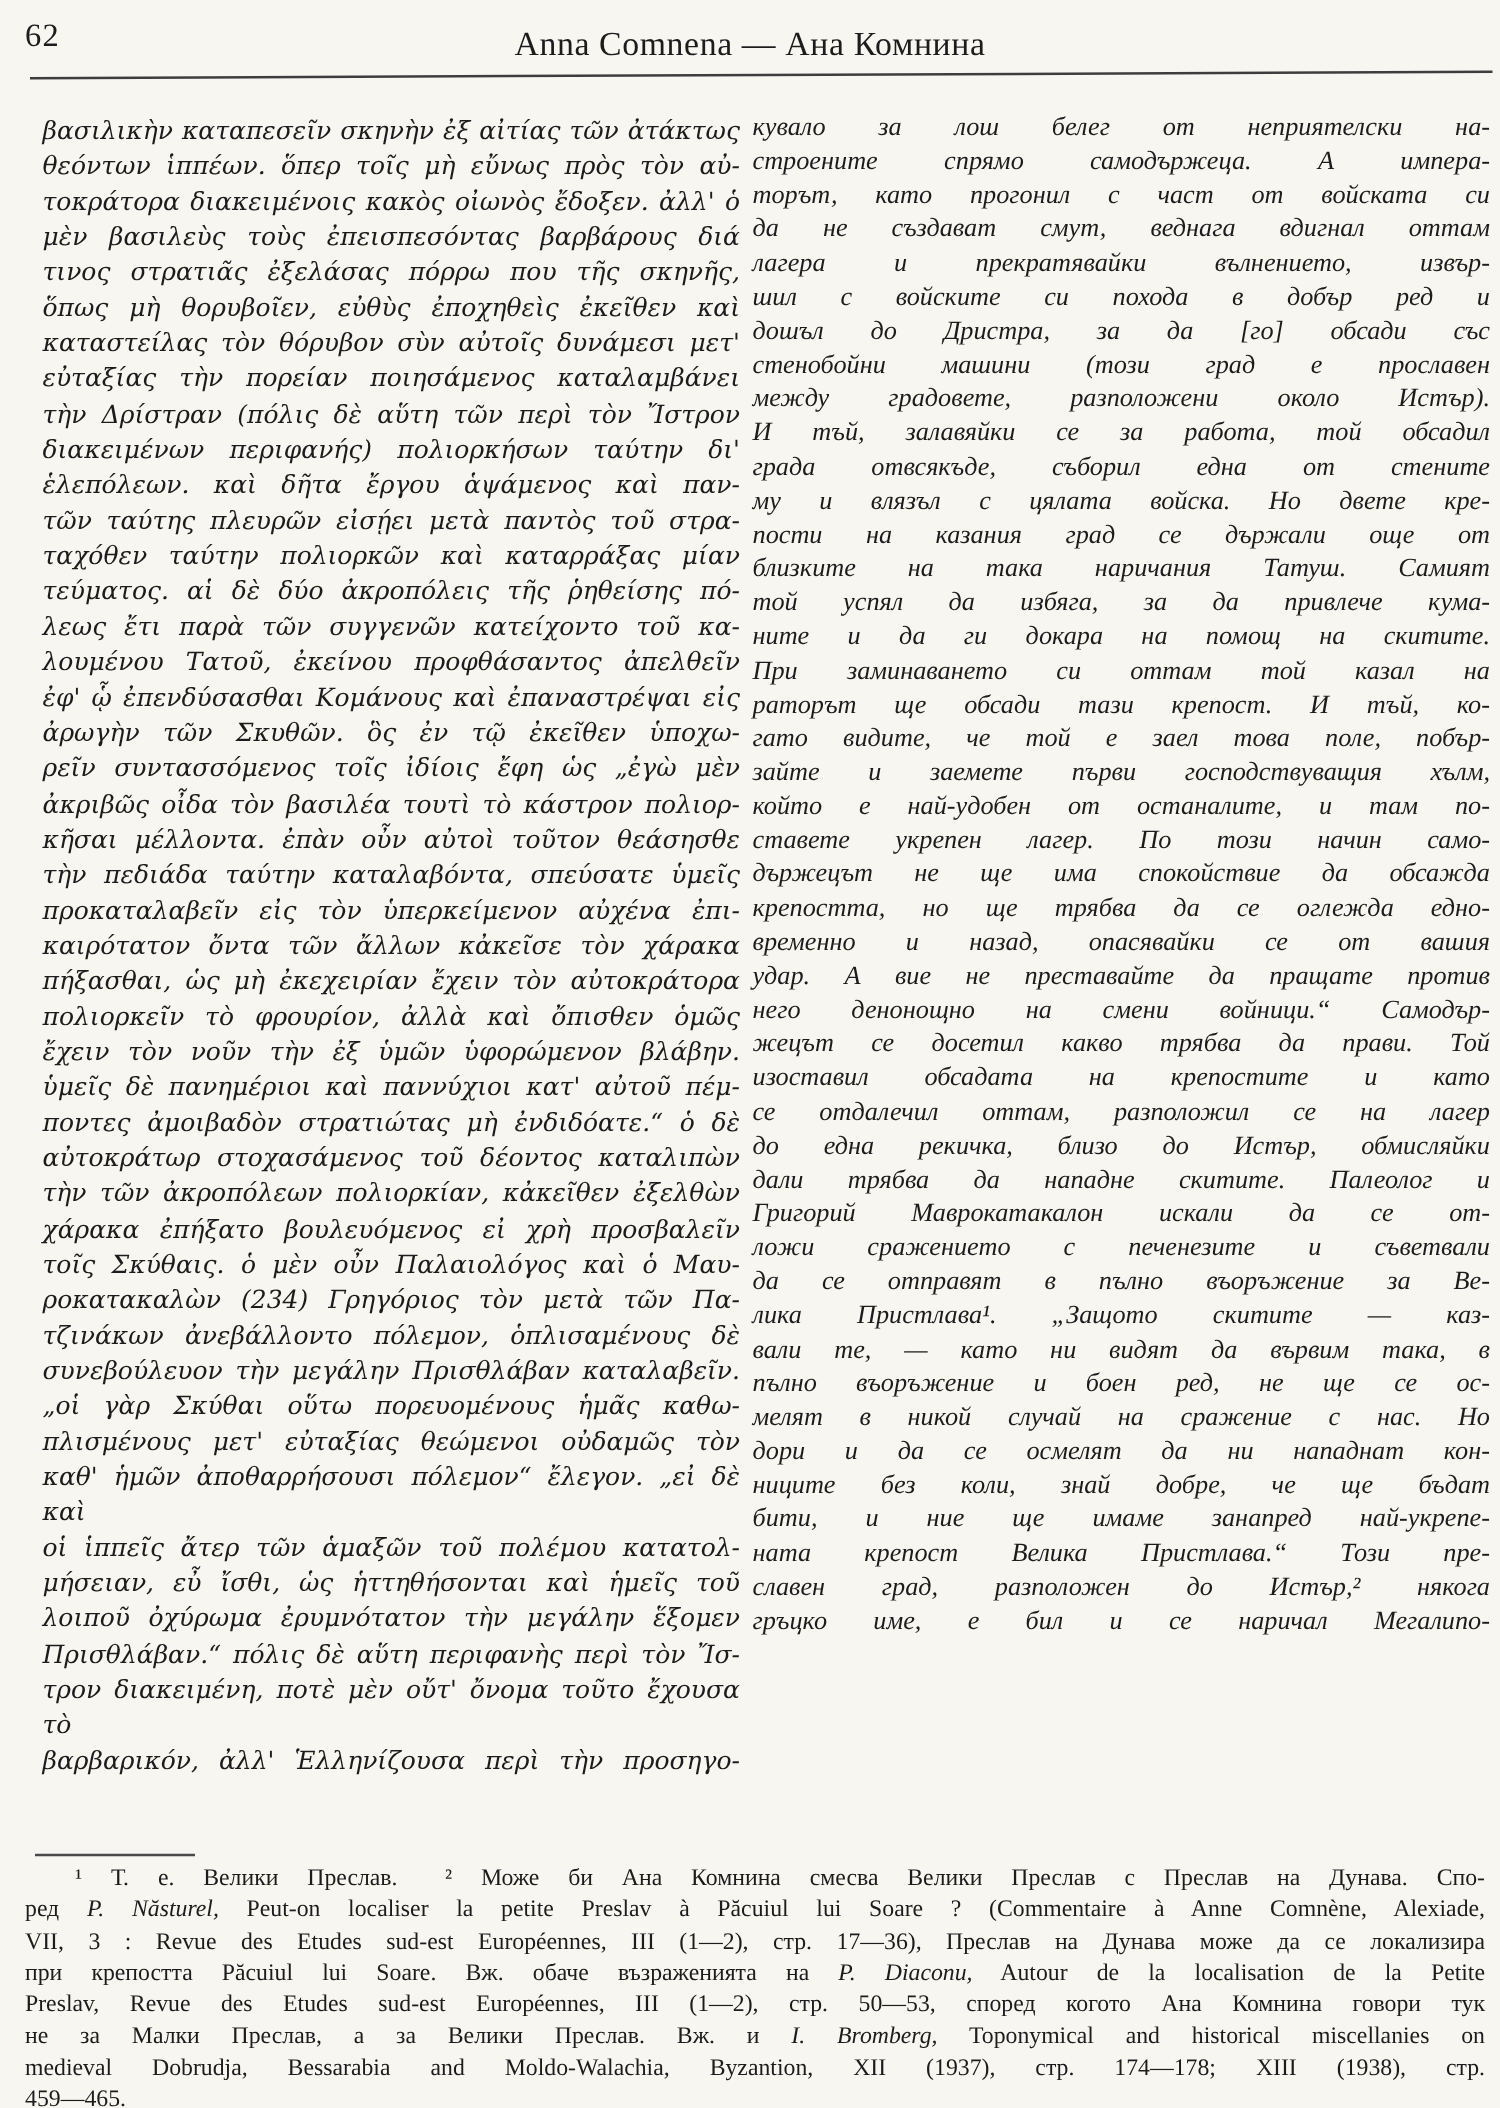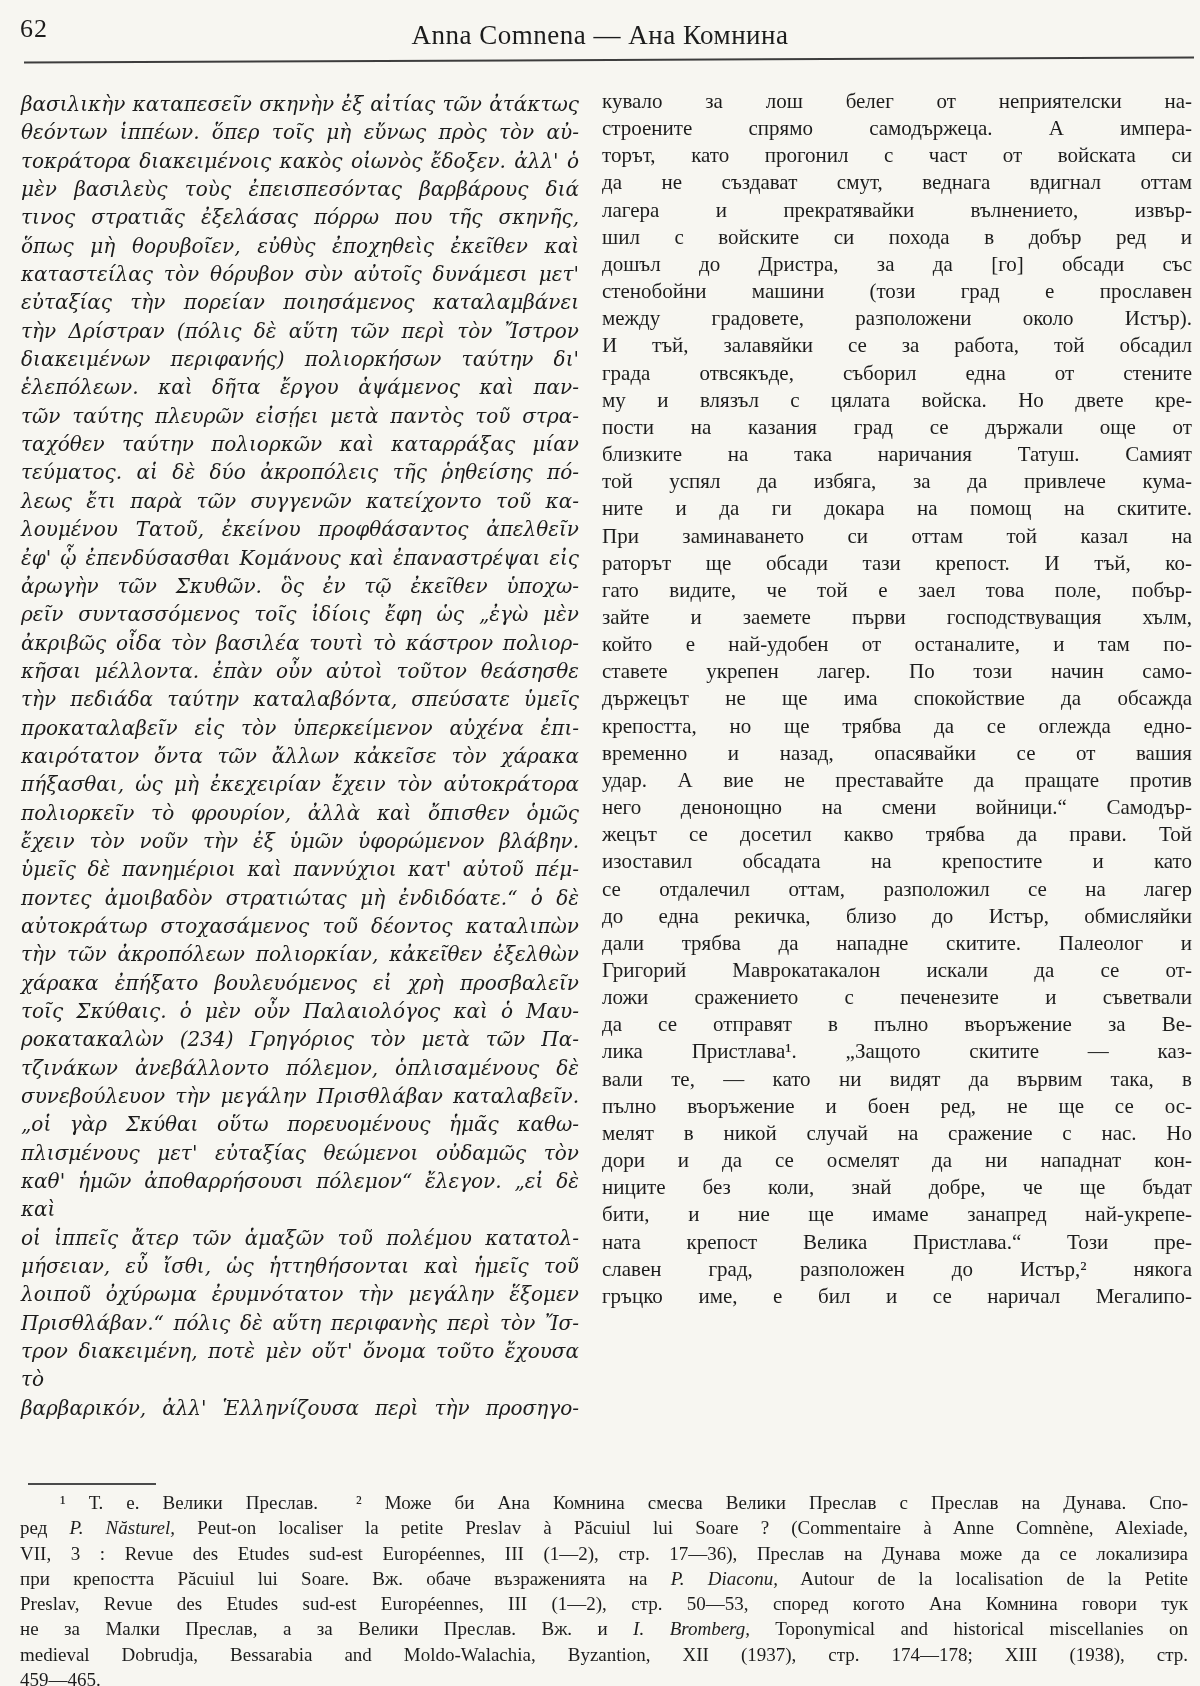--- a/index.html
+++ b/index.html
@@ -28,7 +28,7 @@
 
   .col { position:absolute; }
   .col-left {
-    left:21px; top:90px; width:558px;
+    left:34px; top:90px; width:558px;
     font-family:"DejaVu Serif", serif;
     font-style:italic;
     font-size:20px; line-height:28.35px;

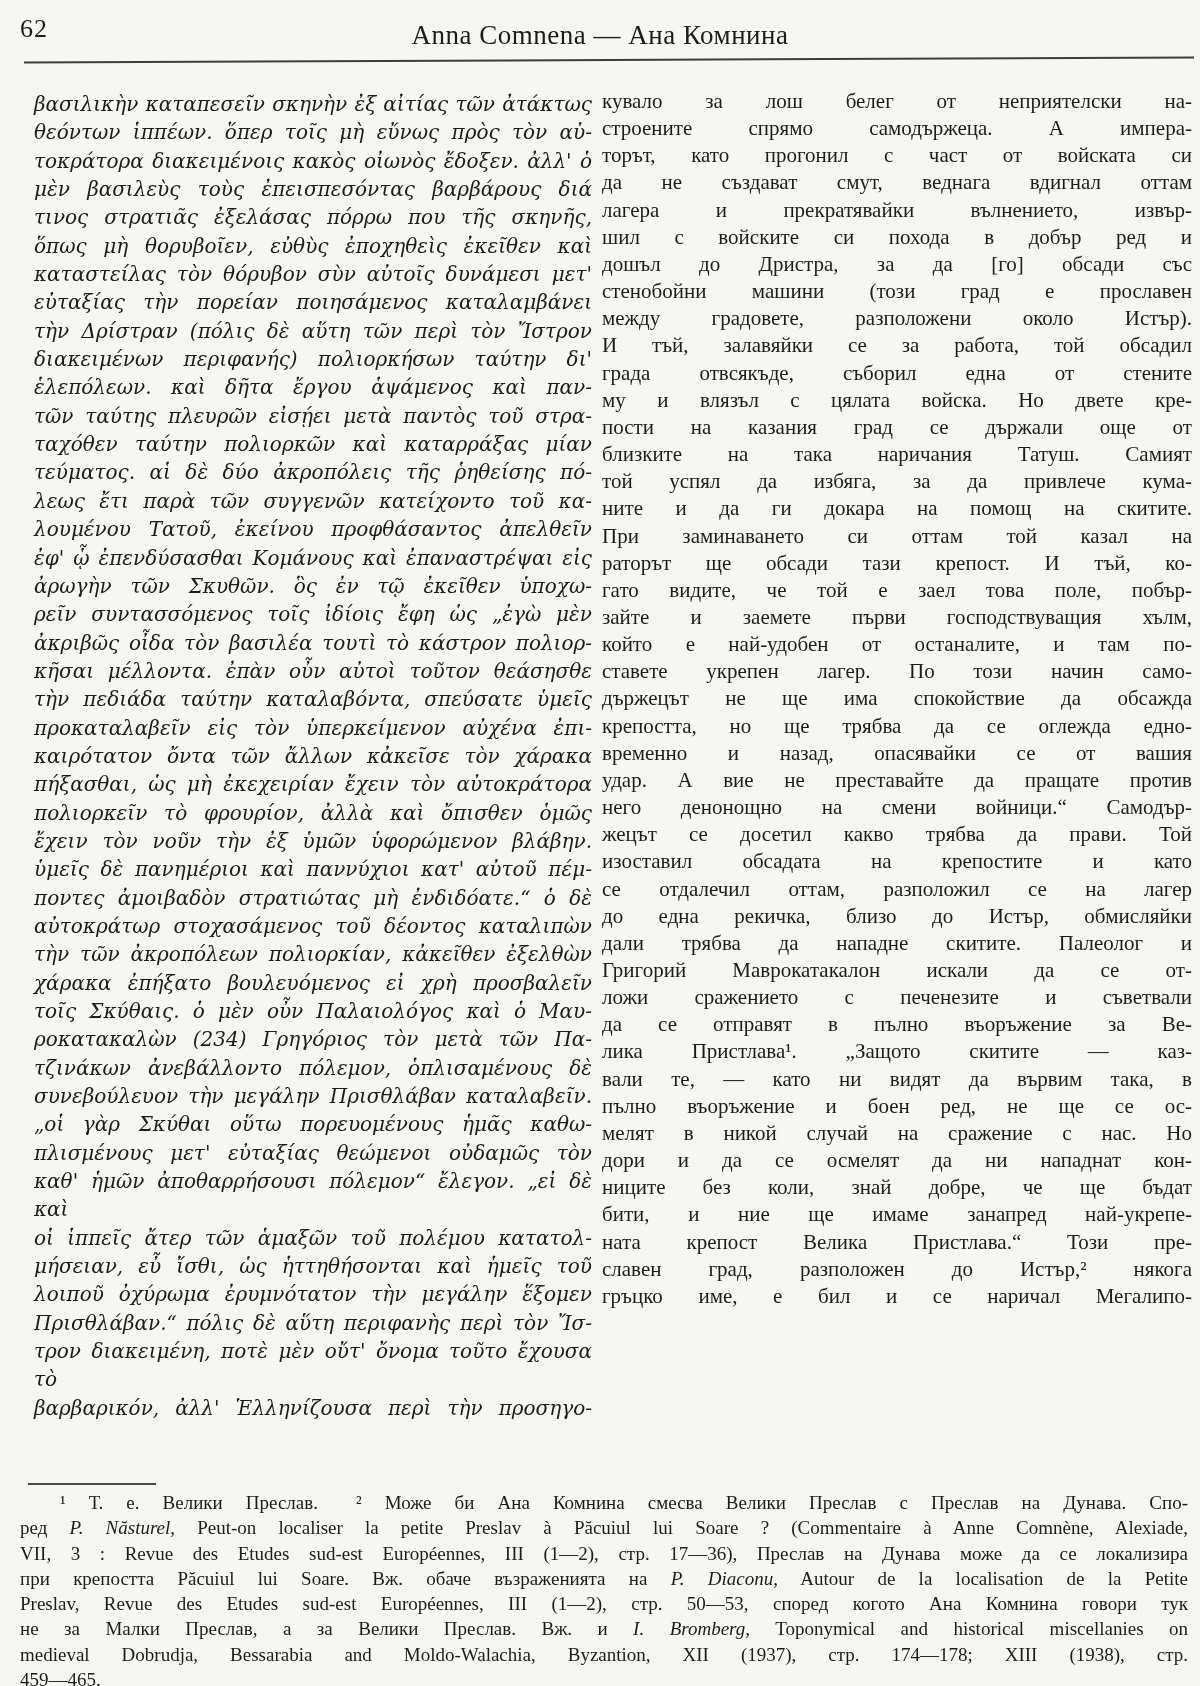--- a/index.html
+++ b/index.html
@@ -26,7 +26,7 @@
     background:#3d3d3d; transform:rotate(-0.25deg);
   }
 
-  .col { position:absolute; }
+  .col { position:absolute;font-style:italic; }
   .col-left {
     left:34px; top:90px; width:558px;
     font-family:"DejaVu Serif", serif;

